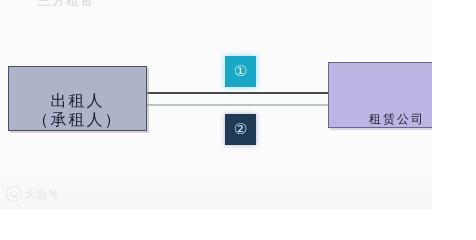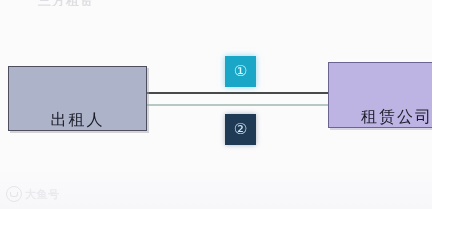--- a/index.html
+++ b/index.html
@@ -179,6 +179,7 @@
   <div class="box box-lessor">
     <div>
       <span class="l1">出租人</span>
+      <span class="l2">（承租人）</span>
     </div>
   </div>
 

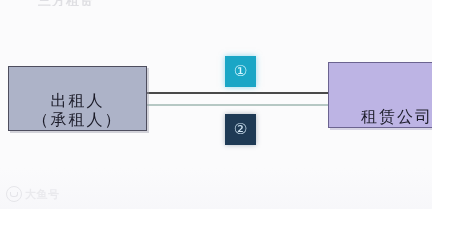--- a/index.html
+++ b/index.html
@@ -87,7 +87,7 @@
     background: #bdb4e4;
     border: 1px solid #6b6390;
     box-shadow: 2px 2px 0 rgba(170,165,200,0.45);
-    font-size: 16px;
+    font-size: 12px;
     white-space: nowrap;
   }
 

